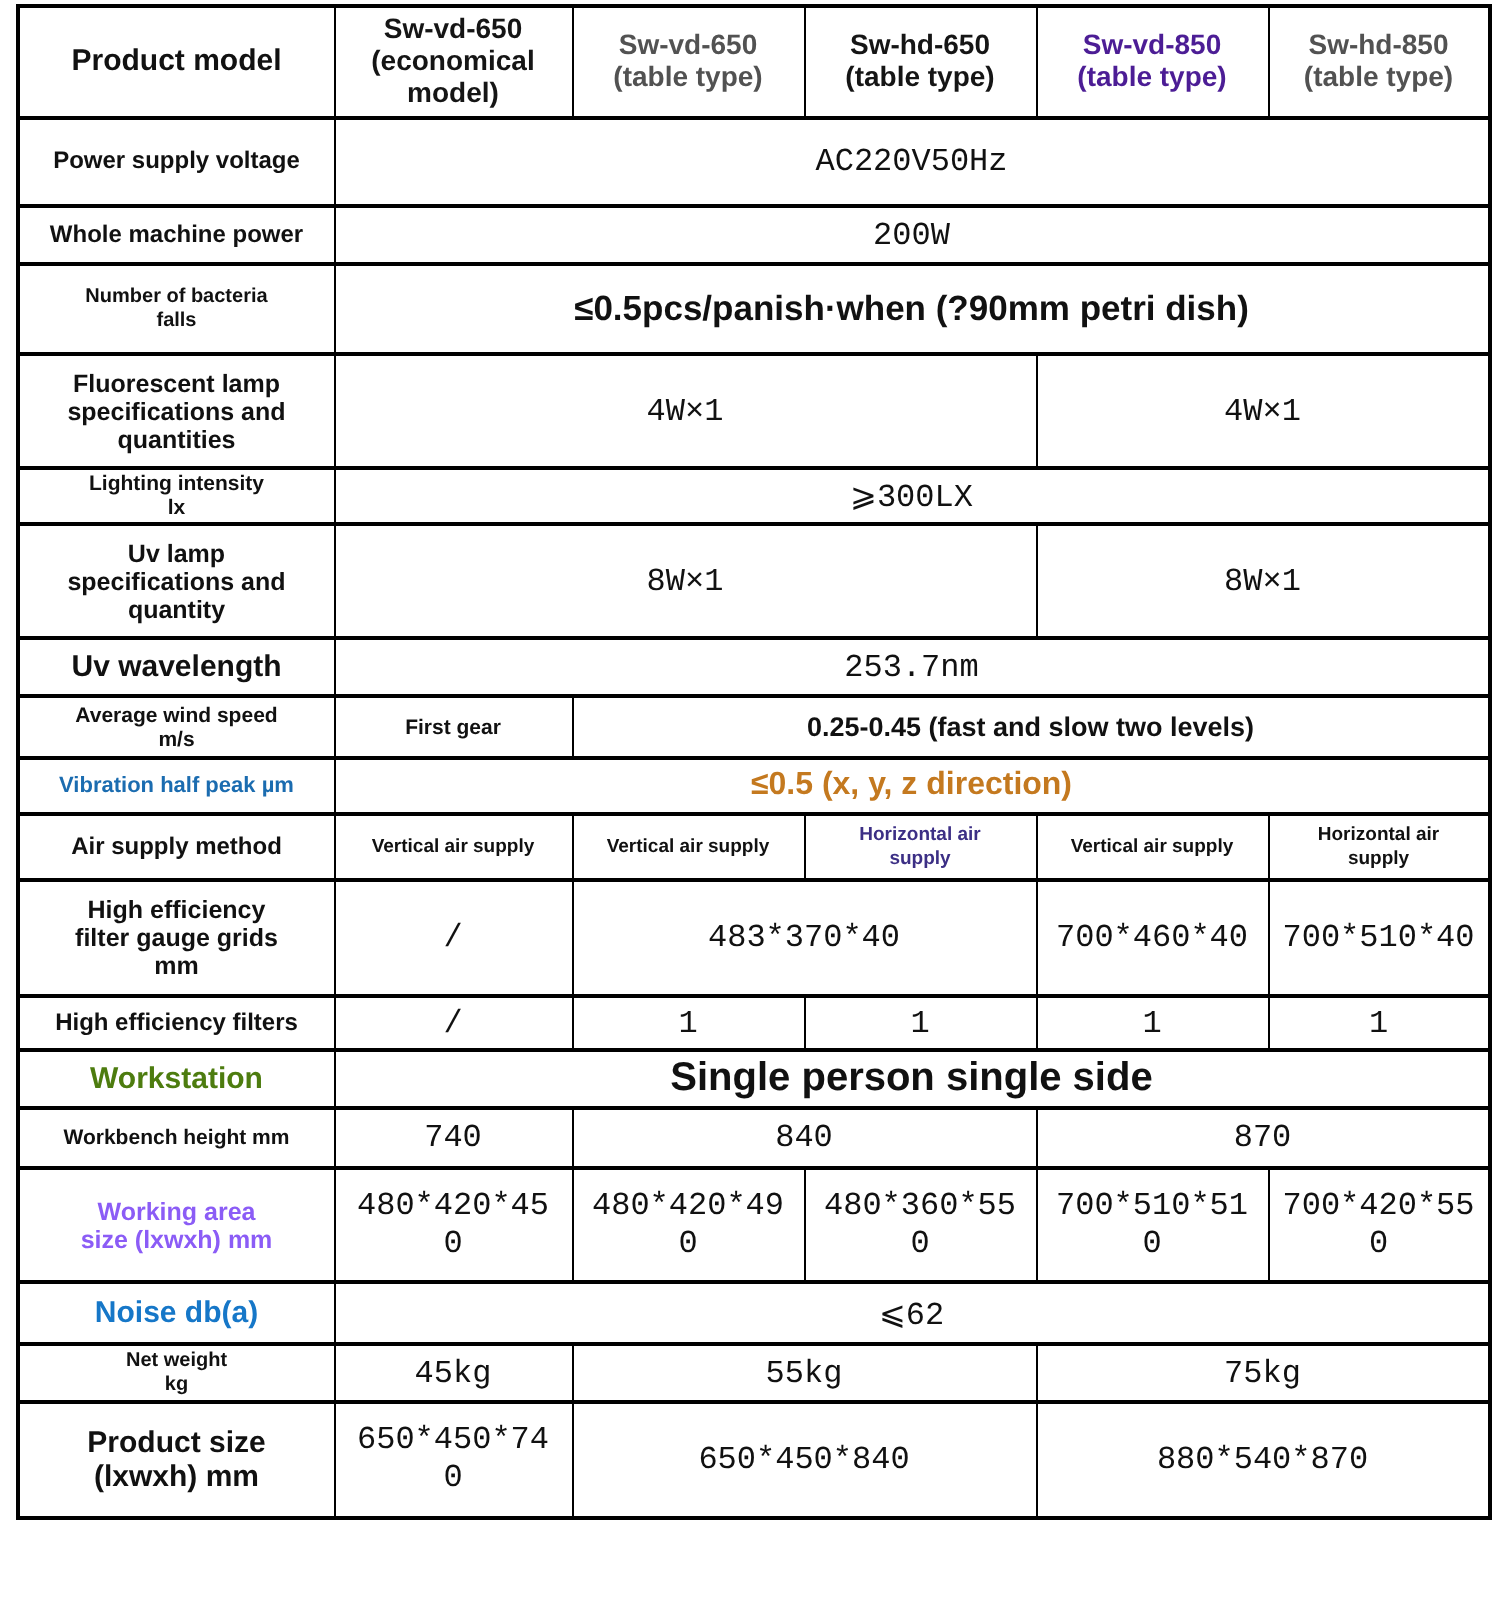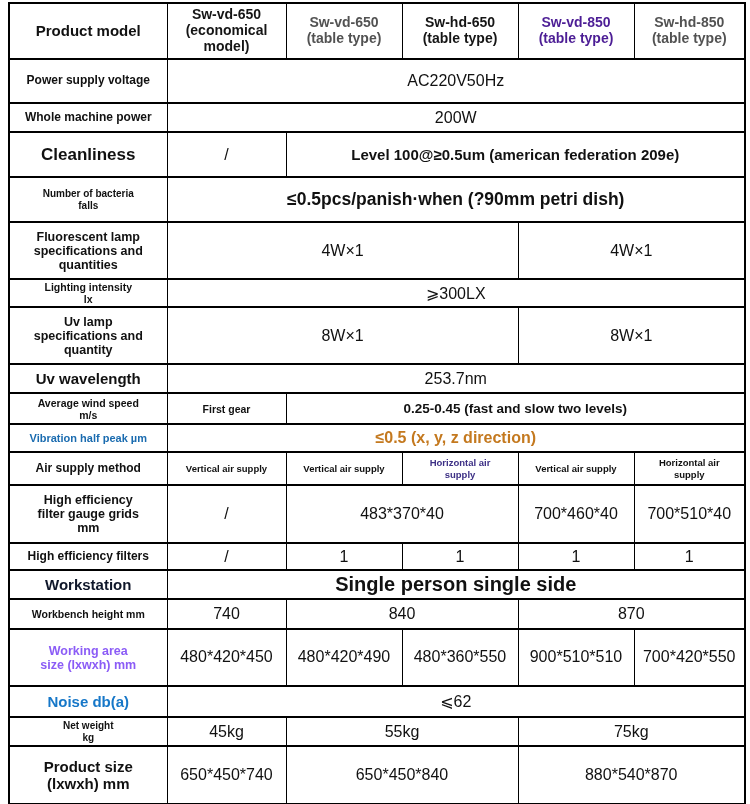--- a/index.html
+++ b/index.html
@@ -32,7 +32,7 @@
   .ch-gray{color:#525252;}
   .ch-orange{color:#4c1d95;}
   
-  .serif{font-family:Liberation Sans, sans-serif;font-weight:normal;font-size:16px;}
+  .serif{font-family:Liberation Mono, monospace;font-weight:normal;font-size:16px;}
   .v-sans15{font-weight:bold;font-size:15px;}
   .v-sans14{font-weight:bold;font-size:13.5px;text-align:center;}
   .v-sans17{font-weight:bold;font-size:17.5px;}

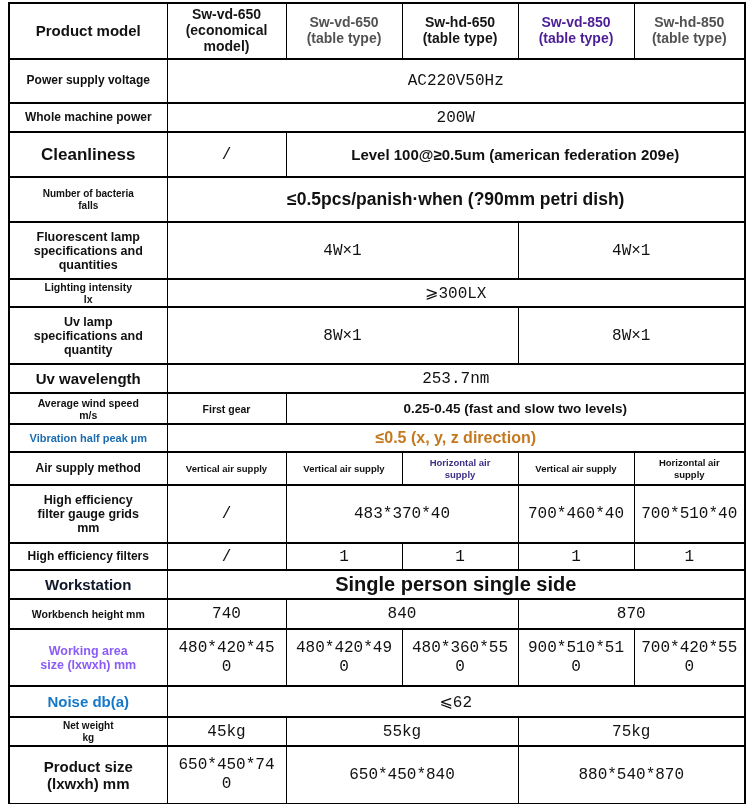--- a/index.html
+++ b/index.html
@@ -88,11 +88,6 @@
     <td class="serif" colspan="5">200W</td>
   </tr>
 
-  <tr style="height:45px">
-    <td class="lbl sz17">Cleanliness</td>
-    <td class="serif">/</td>
-    <td class="v-sans15" colspan="4">Level 100@≥0.5um (american federation 209e)</td>
-  </tr>
 
   <tr style="height:45px">
     <td class="lbl sz10">Number of bacteria

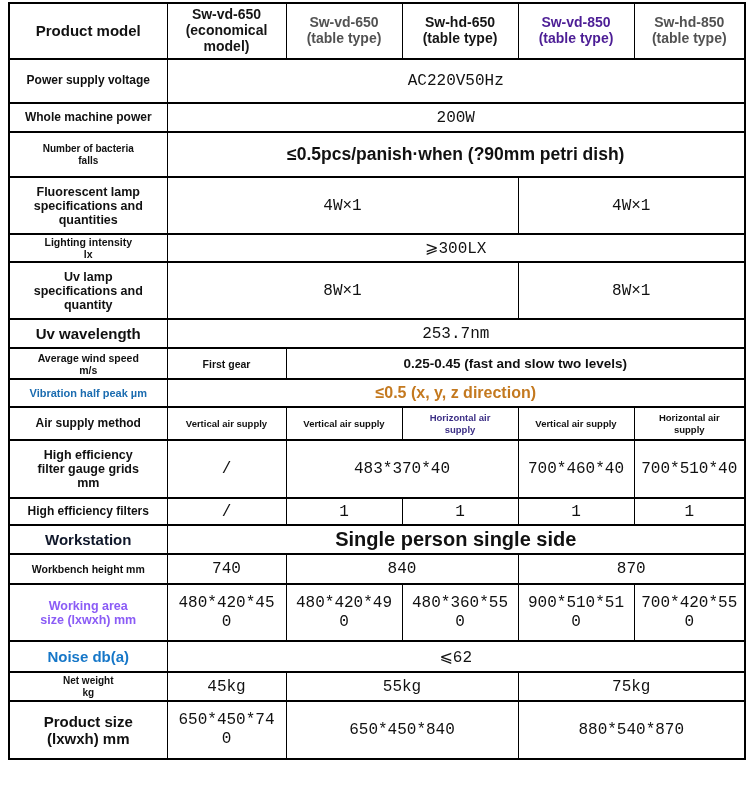--- a/index.html
+++ b/index.html
@@ -44,7 +44,7 @@
   .c-blue1{color:#1b6cb0;}
   .c-blue2{color:#1677c8;}
   .c-purple{color:#8b5cf6;}
-  .c-graylbl{color:#0f172a;}
+  .c-graylbl{color:#4d7c0f;}
   .c-indigo{color:#3c2f85;}
   
   .brk{display:inline-block;max-width:99px;word-break:break-all;line-height:1.18;}

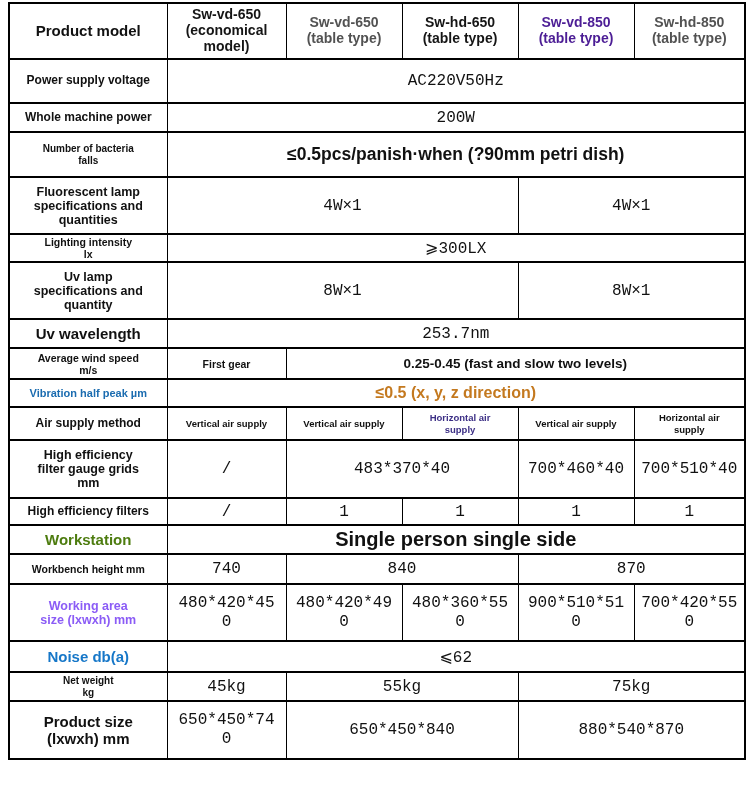--- a/index.html
+++ b/index.html
@@ -182,7 +182,7 @@
     <td class="serif"><span class="brk">480*420*450</span></td>
     <td class="serif"><span class="brk">480*420*490</span></td>
     <td class="serif"><span class="brk">480*360*550</span></td>
-    <td class="serif"><span class="brk">900*510*510</span></td>
+    <td class="serif"><span class="brk">700*510*510</span></td>
     <td class="serif"><span class="brk">700*420*550</span></td>
   </tr>
 

